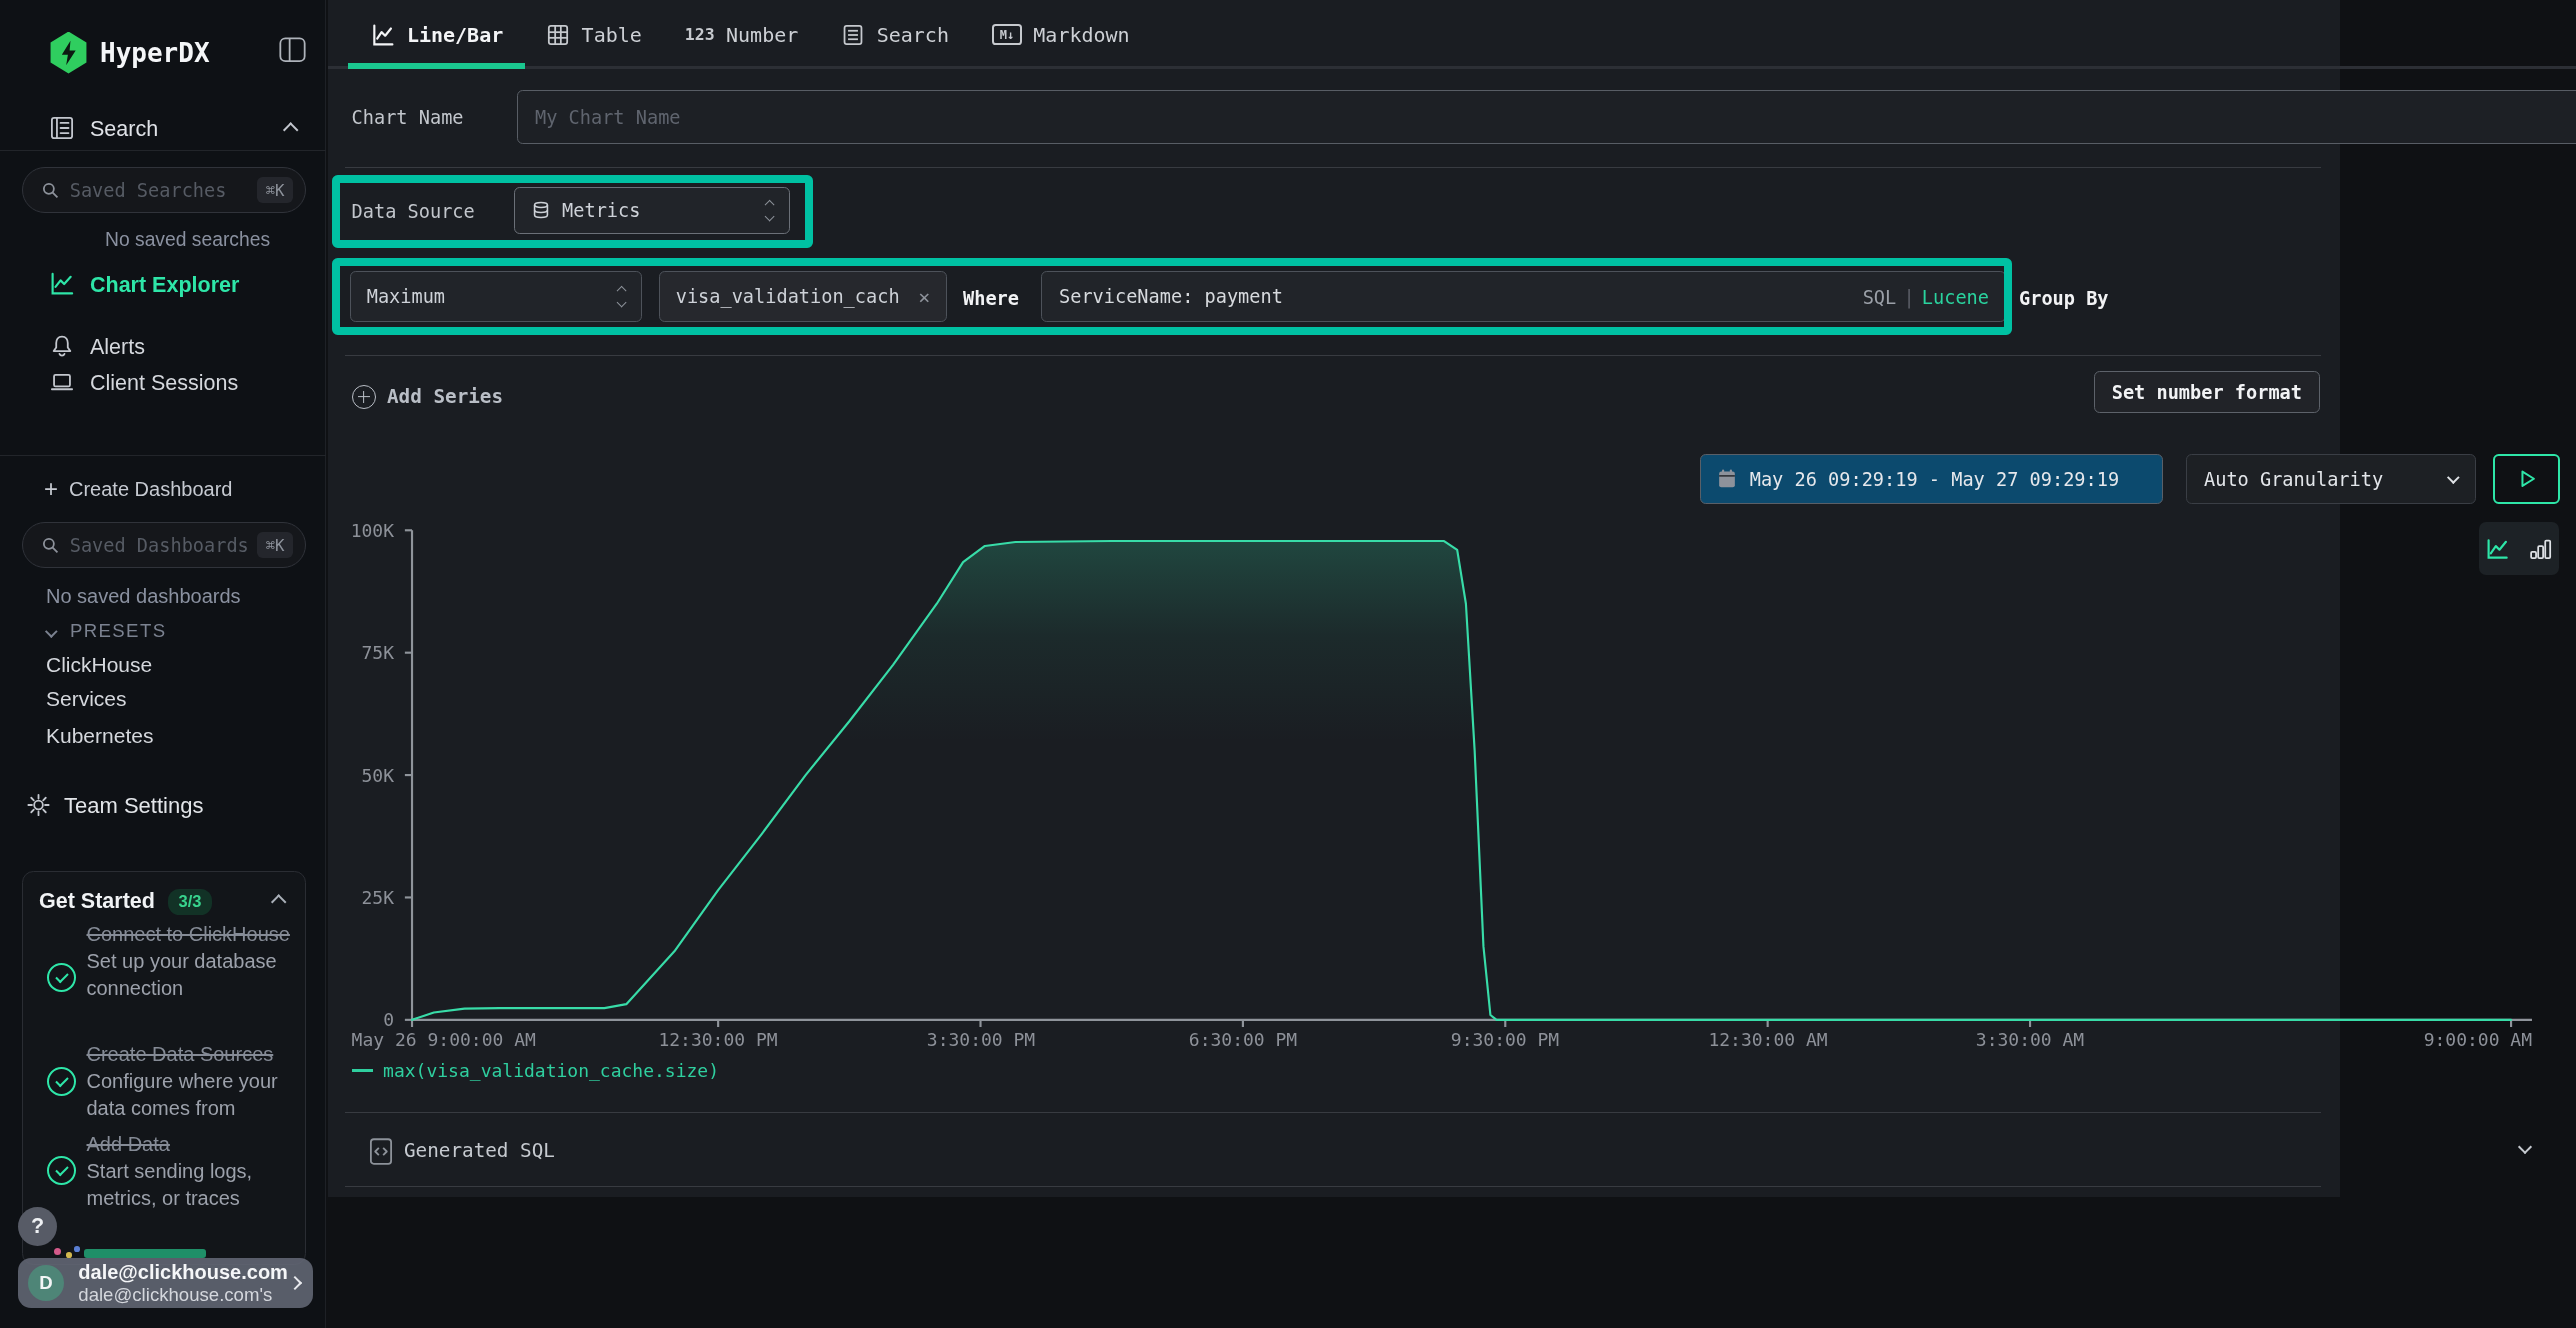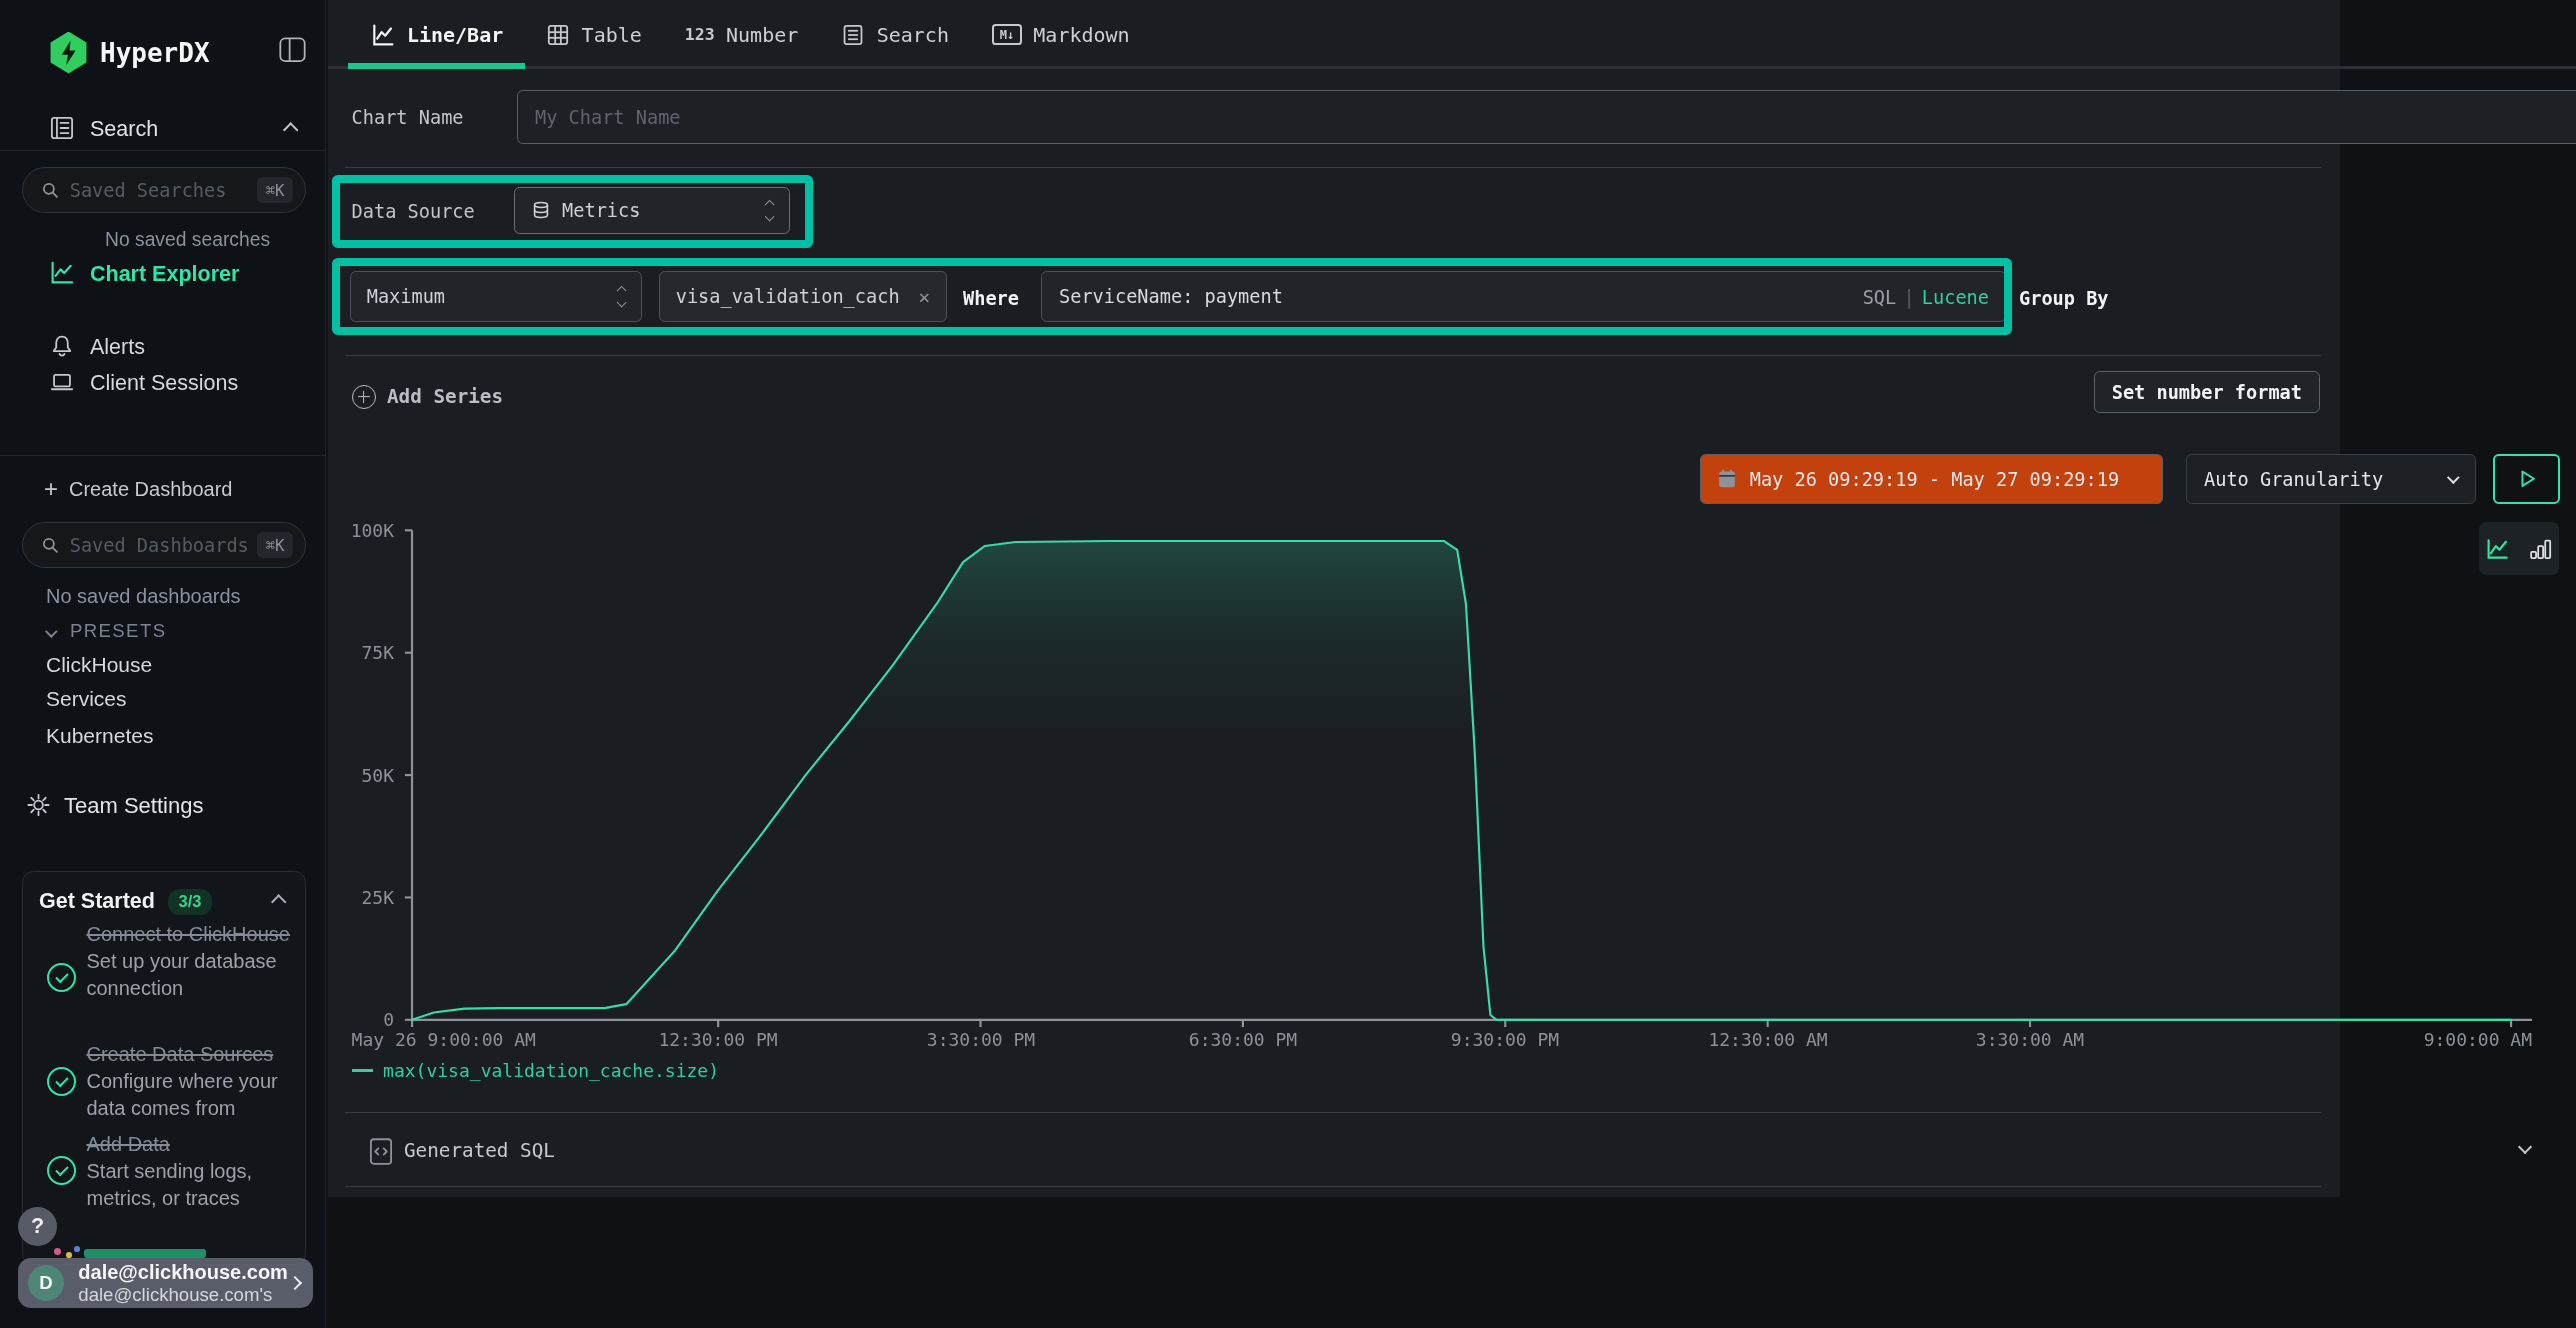--- a/index.html
+++ b/index.html
@@ -168,7 +168,7 @@
 
     <div class="muted-note" style="left:105px; top:229px;">No saved searches</div>
 
-    <div class="nav-item active" style="top:251px;">
+    <div class="nav-item active" style="top:262px;">
       <span class="side-icon">
         <svg width="26" height="26" viewBox="0 0 36 36">
           <polyline points="5,4 5,31 32,31" fill="none" stroke="#2ee6a8" stroke-width="3" stroke-linecap="round"></polyline>

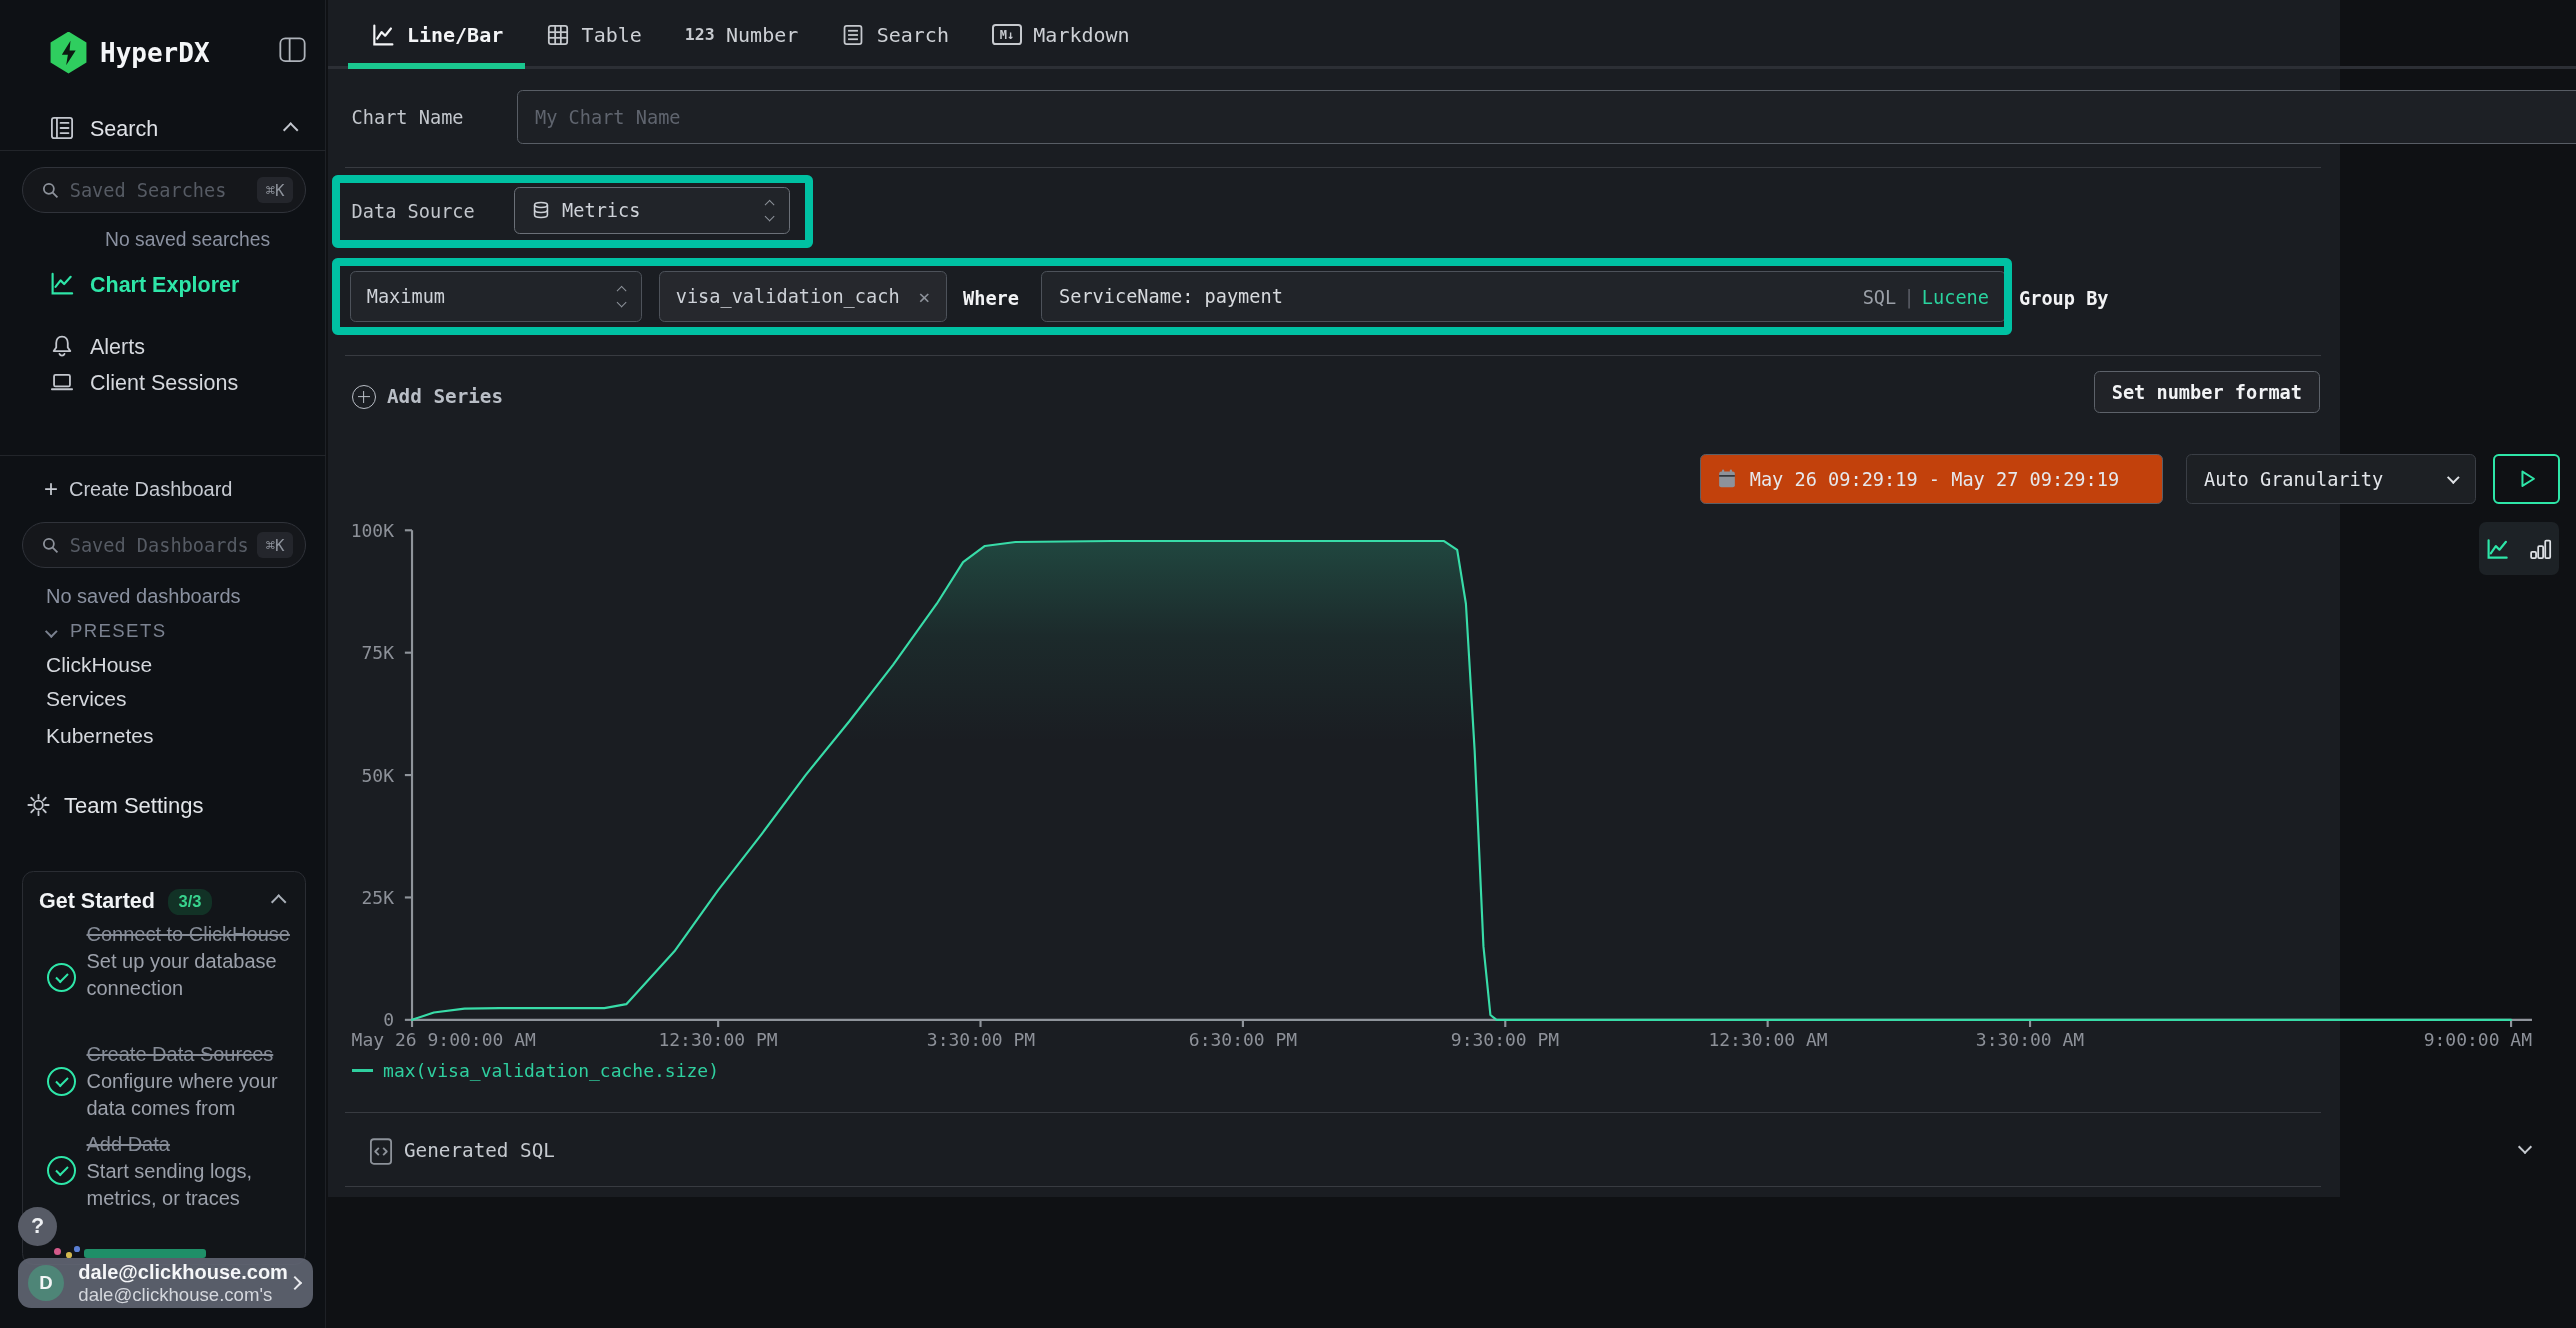--- a/index.html
+++ b/index.html
@@ -100,7 +100,7 @@
   .btn-outline { position:absolute; background:#212328; border:1.4px solid #5d626a; border-radius:5.7px; display:flex; align-items:center; justify-content:center;
                  font-family:"DejaVu Sans Mono","Liberation Mono",monospace; font-size:18.6px; font-weight:bold; color:#f2f3f5; cursor:pointer; }
 
-  .date-input { position:absolute; background:#c2410c; border:1.4px solid #5a5f67; border-radius:5.7px; display:flex; align-items:center; gap:13px;
+  .date-input { position:absolute; background:#0c4a6e; border:1.4px solid #5a5f67; border-radius:5.7px; display:flex; align-items:center; gap:13px;
                 font-family:"DejaVu Sans Mono","Liberation Mono",monospace; font-size:18.6px; color:#e6e8ec; padding:0 15.7px; cursor:pointer; }
   .gran-select { position:absolute; background:#1d2024; border:1.4px solid #3a3e45; border-radius:5.7px; display:flex; align-items:center;
                  font-family:"DejaVu Sans Mono","Liberation Mono",monospace; font-size:18.6px; color:#e3e6ea; padding:0 17px; cursor:pointer; }

